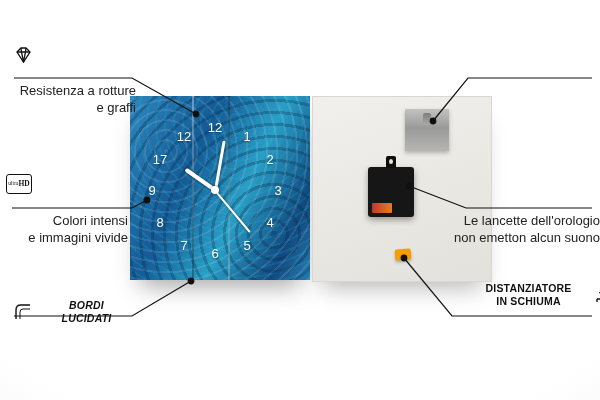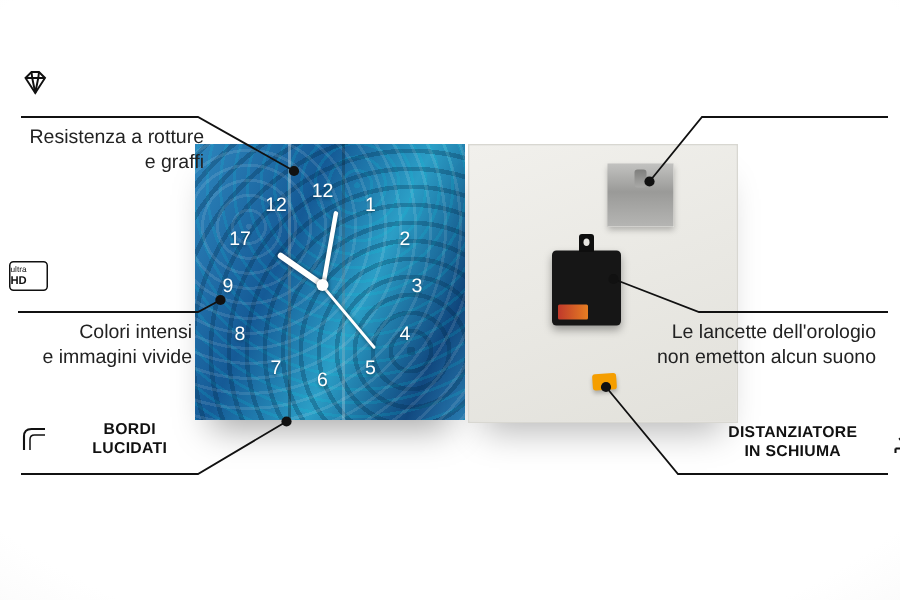--- a/index.html
+++ b/index.html
@@ -102,7 +102,7 @@
   .d-r3{left:438px;top:321px;width:162px;}
   .uhd{
     width:24px;height:18px;border:1.5px solid #111;border-radius:3px;
-    display:flex;flex-direction:column;justify-content:center;line-height:1;
+    display:flex;flex-direction:row;align-items:center;justify-content:center;line-height:1;font-family:Liberation Serif, serif;
   }
   .uhd .u1{font-size:5.5px;color:#111;}
   .uhd .u2{font-size:7.5px;font-weight:bold;color:#111;}

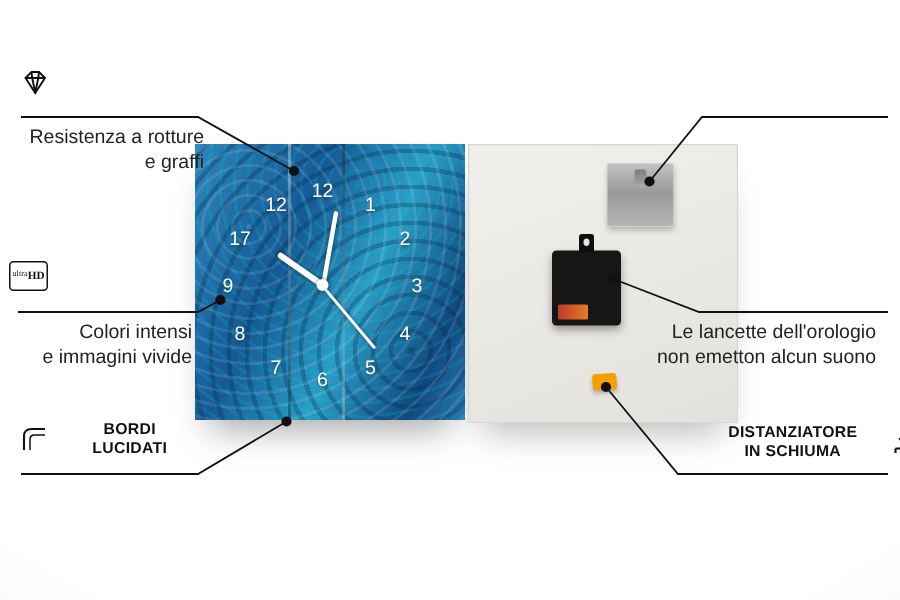--- a/index.html
+++ b/index.html
@@ -98,7 +98,7 @@
   .d-l2{left:0px;top:213px;width:128px;}
   .d-l3{left:0px;top:321px;width:142px;}
   .d-r1{left:452px;top:83px;width:148px;}
-  .d-r2{left:434px;top:213px;width:150px;}
+  .d-r2{left:450px;top:213px;width:150px;}
   .d-r3{left:438px;top:321px;width:162px;}
   .uhd{
     width:24px;height:18px;border:1.5px solid #111;border-radius:3px;

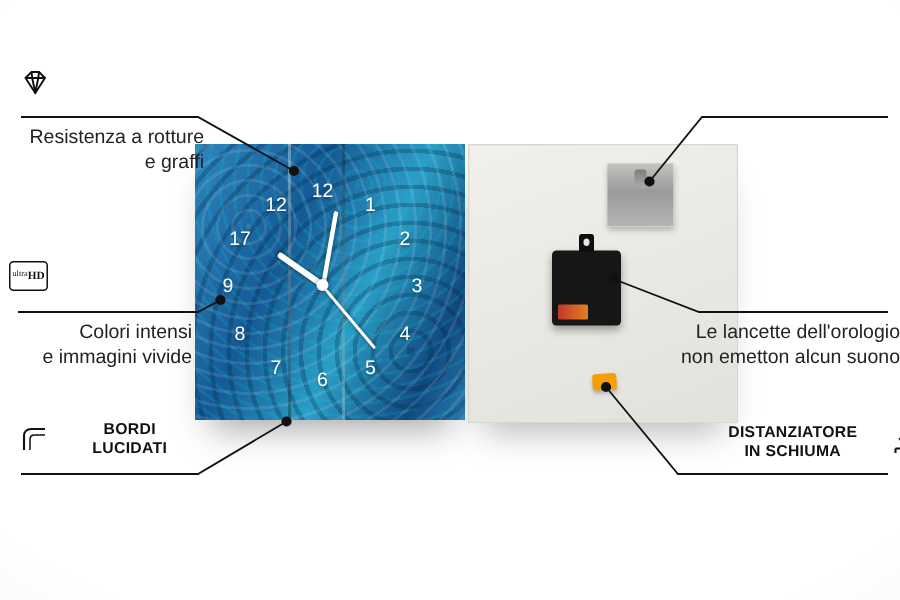--- a/index.html
+++ b/index.html
@@ -90,7 +90,7 @@
   }
   .t-l1{left:10px;top:46px;width:122px;}
   .t-l2{left:6px;top:174px;width:126px;}
-  .t-l3{left:10px;top:280px;width:122px;}
+  .t-l3{left:10px;top:299px;width:122px;font-style:italic;}
   .t-r1{left:462px;top:46px;width:130px;}
   .t-r2{left:460px;top:174px;width:132px;}
   .t-r3{left:472px;top:282px;width:144px;justify-content:center;}

